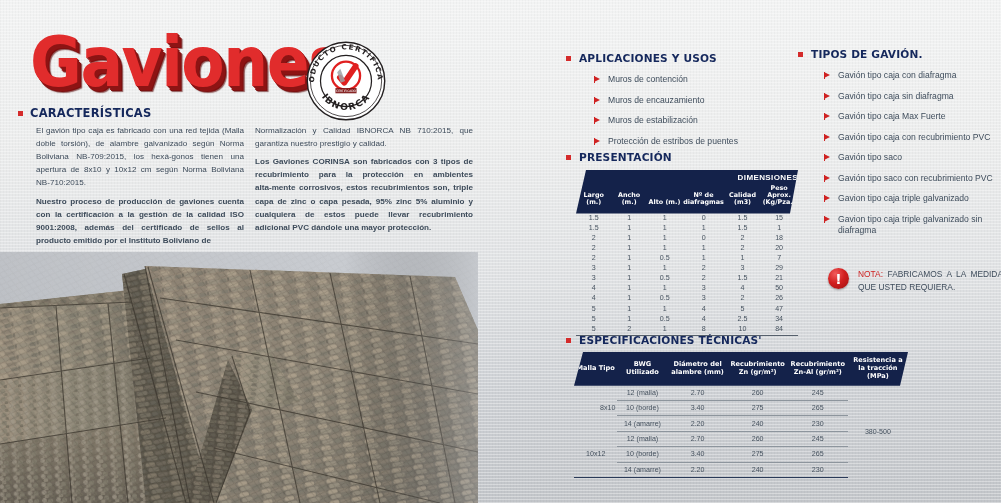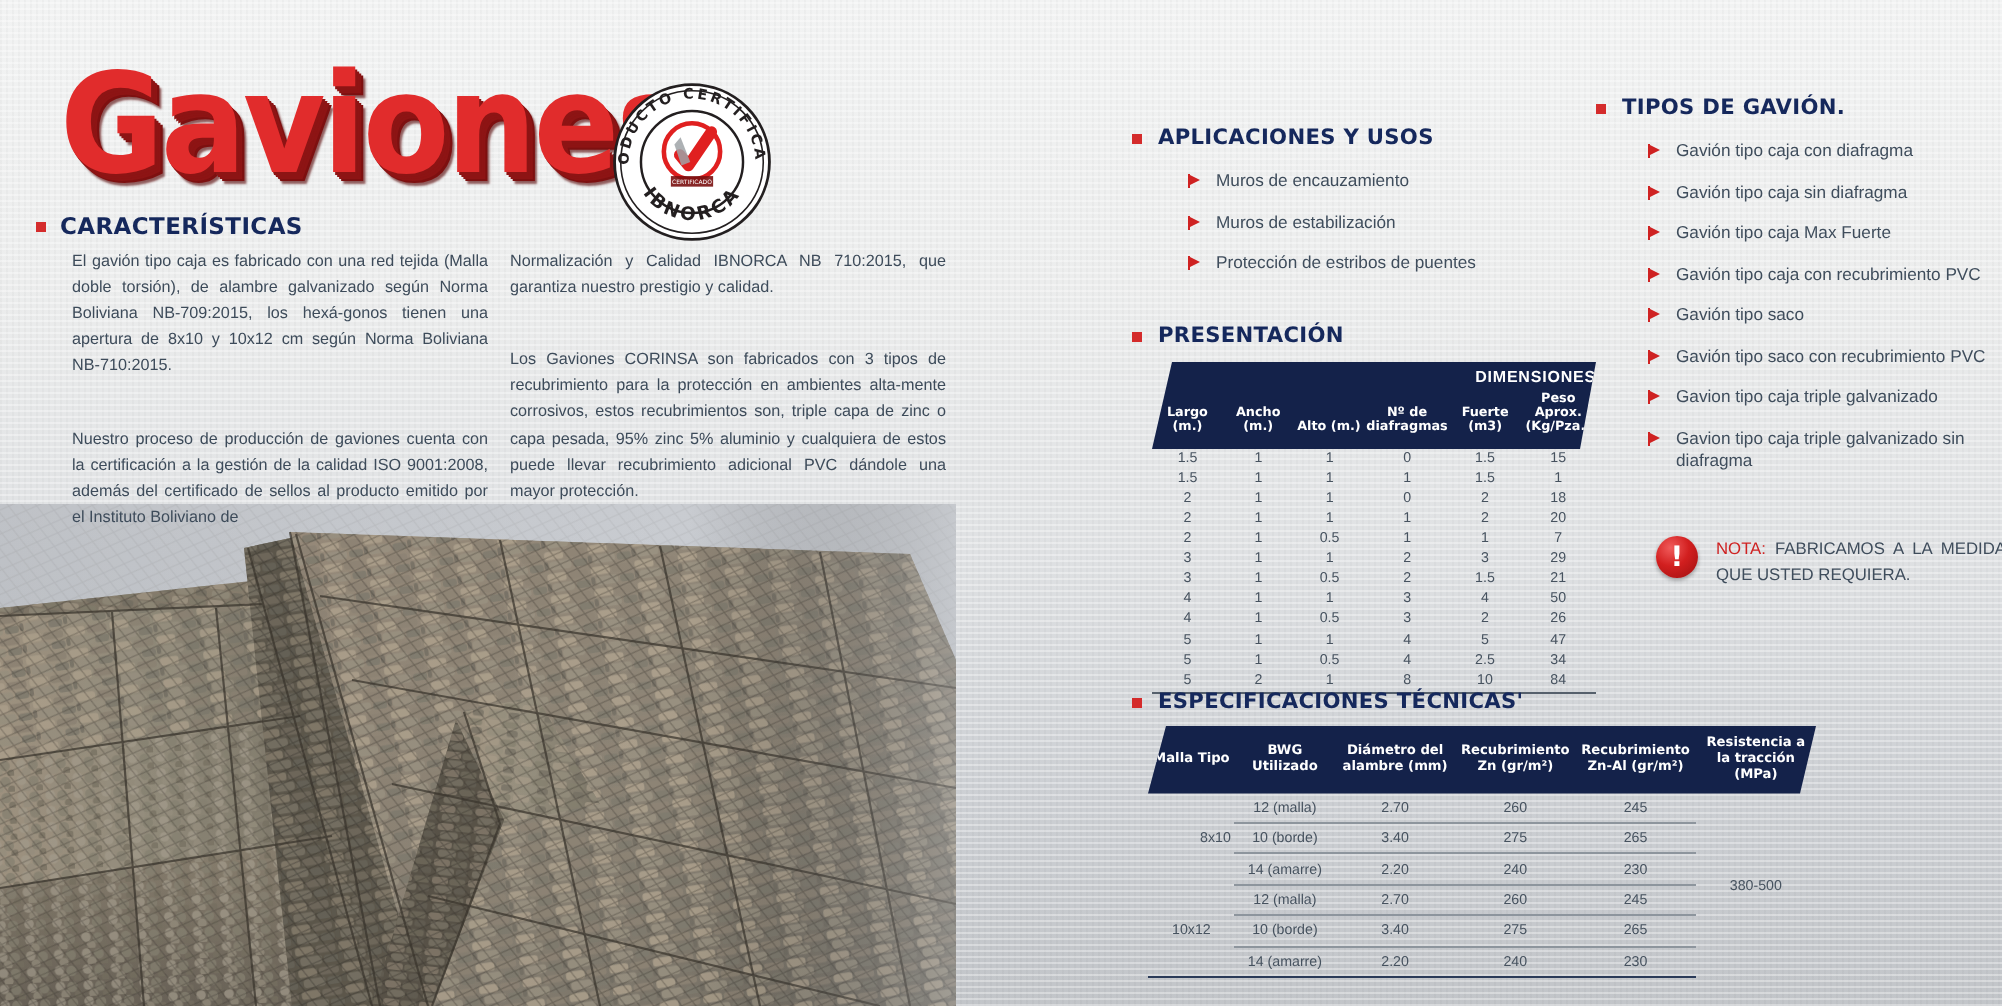--- a/index.html
+++ b/index.html
@@ -90,7 +90,7 @@
   .photo svg { display:block; }
 
   
-  .mid-col { position: absolute; left: 566px; top: 15px; width: 232px; height: 360px; z-index: 3;}
+  .mid-col { position: absolute; left: 566px; top: 4px; width: 232px; height: 360px; z-index: 3;}
   .right-col { position: absolute; left: 798px; top: 0; width: 203px; height: 503px; z-index: 3;}
 
   .head-row { display:flex; align-items:center; gap:8px; }

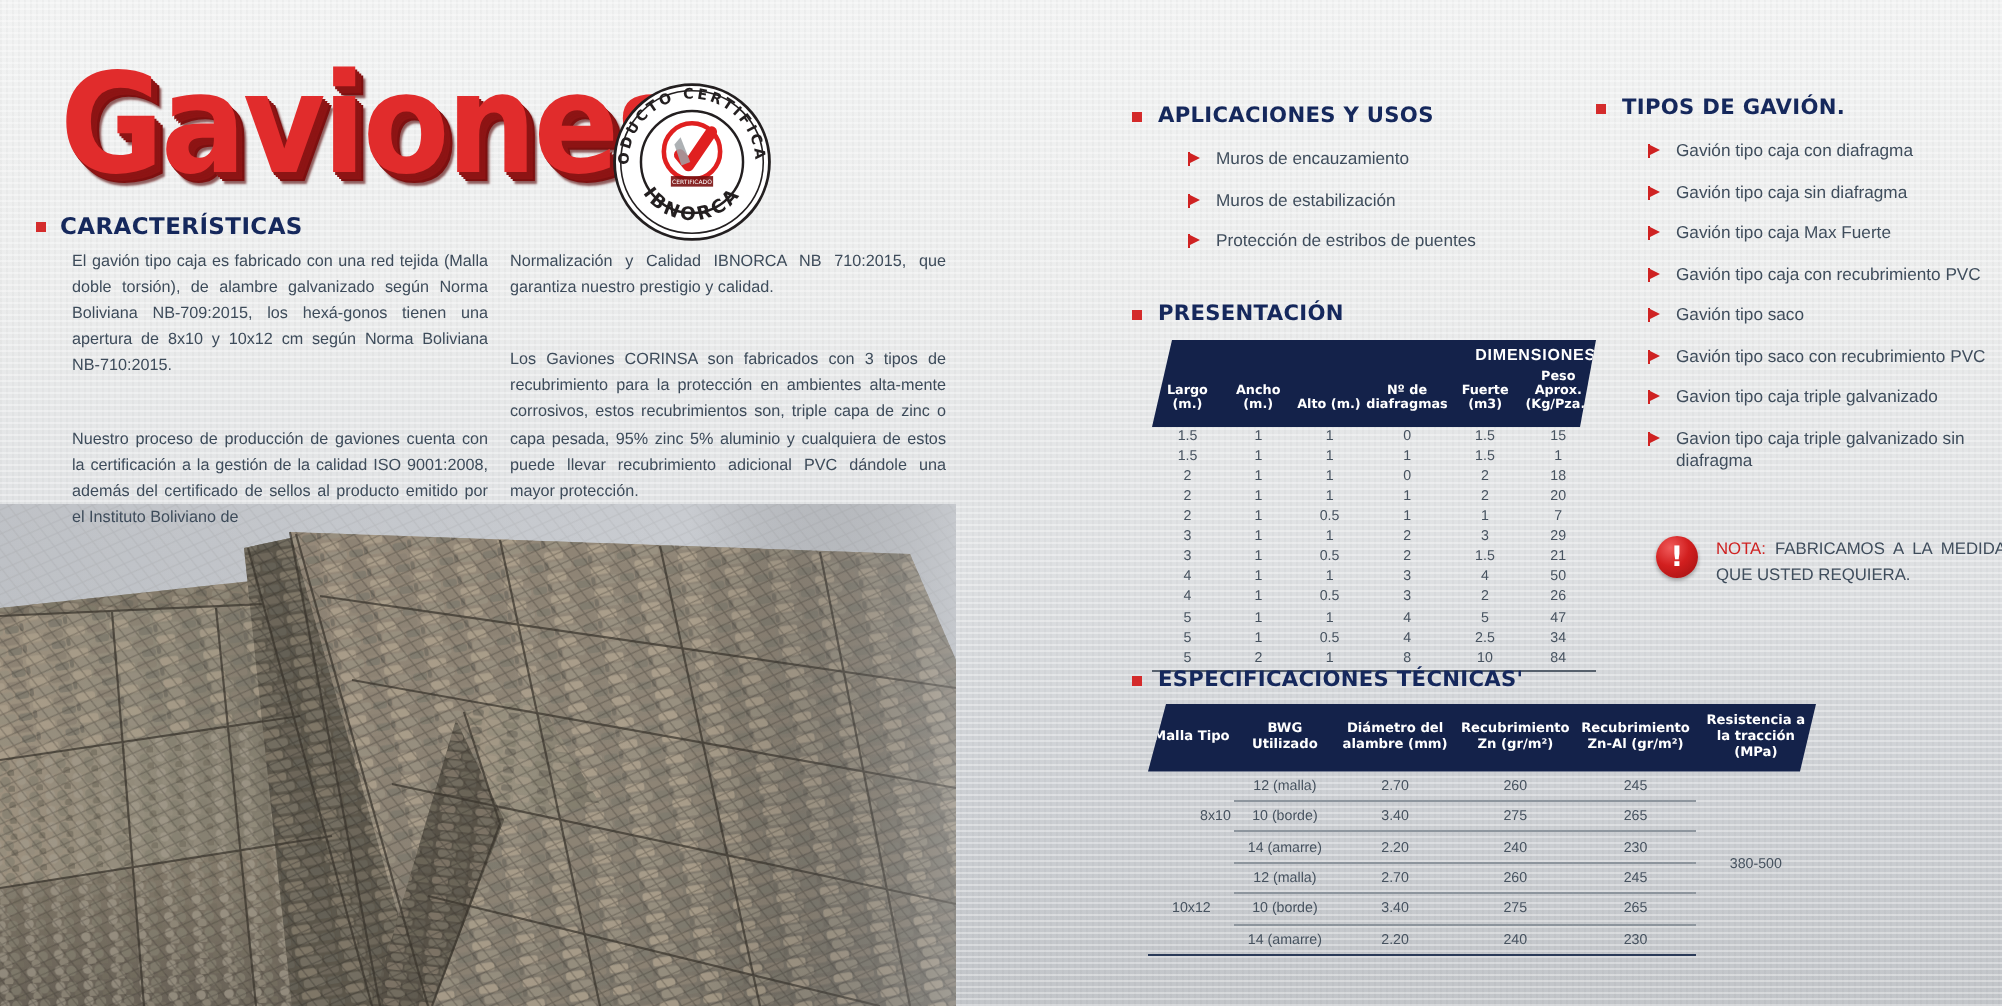--- a/index.html
+++ b/index.html
@@ -388,6 +388,10 @@
     <ul class="flag-list mid-list-1">
       <li>
         <span class="flag"></span>
+        <span>Muros de contención</span>
+      </li>
+      <li>
+        <span class="flag"></span>
         <span>Muros de encauzamiento</span>
       </li>
       <li>

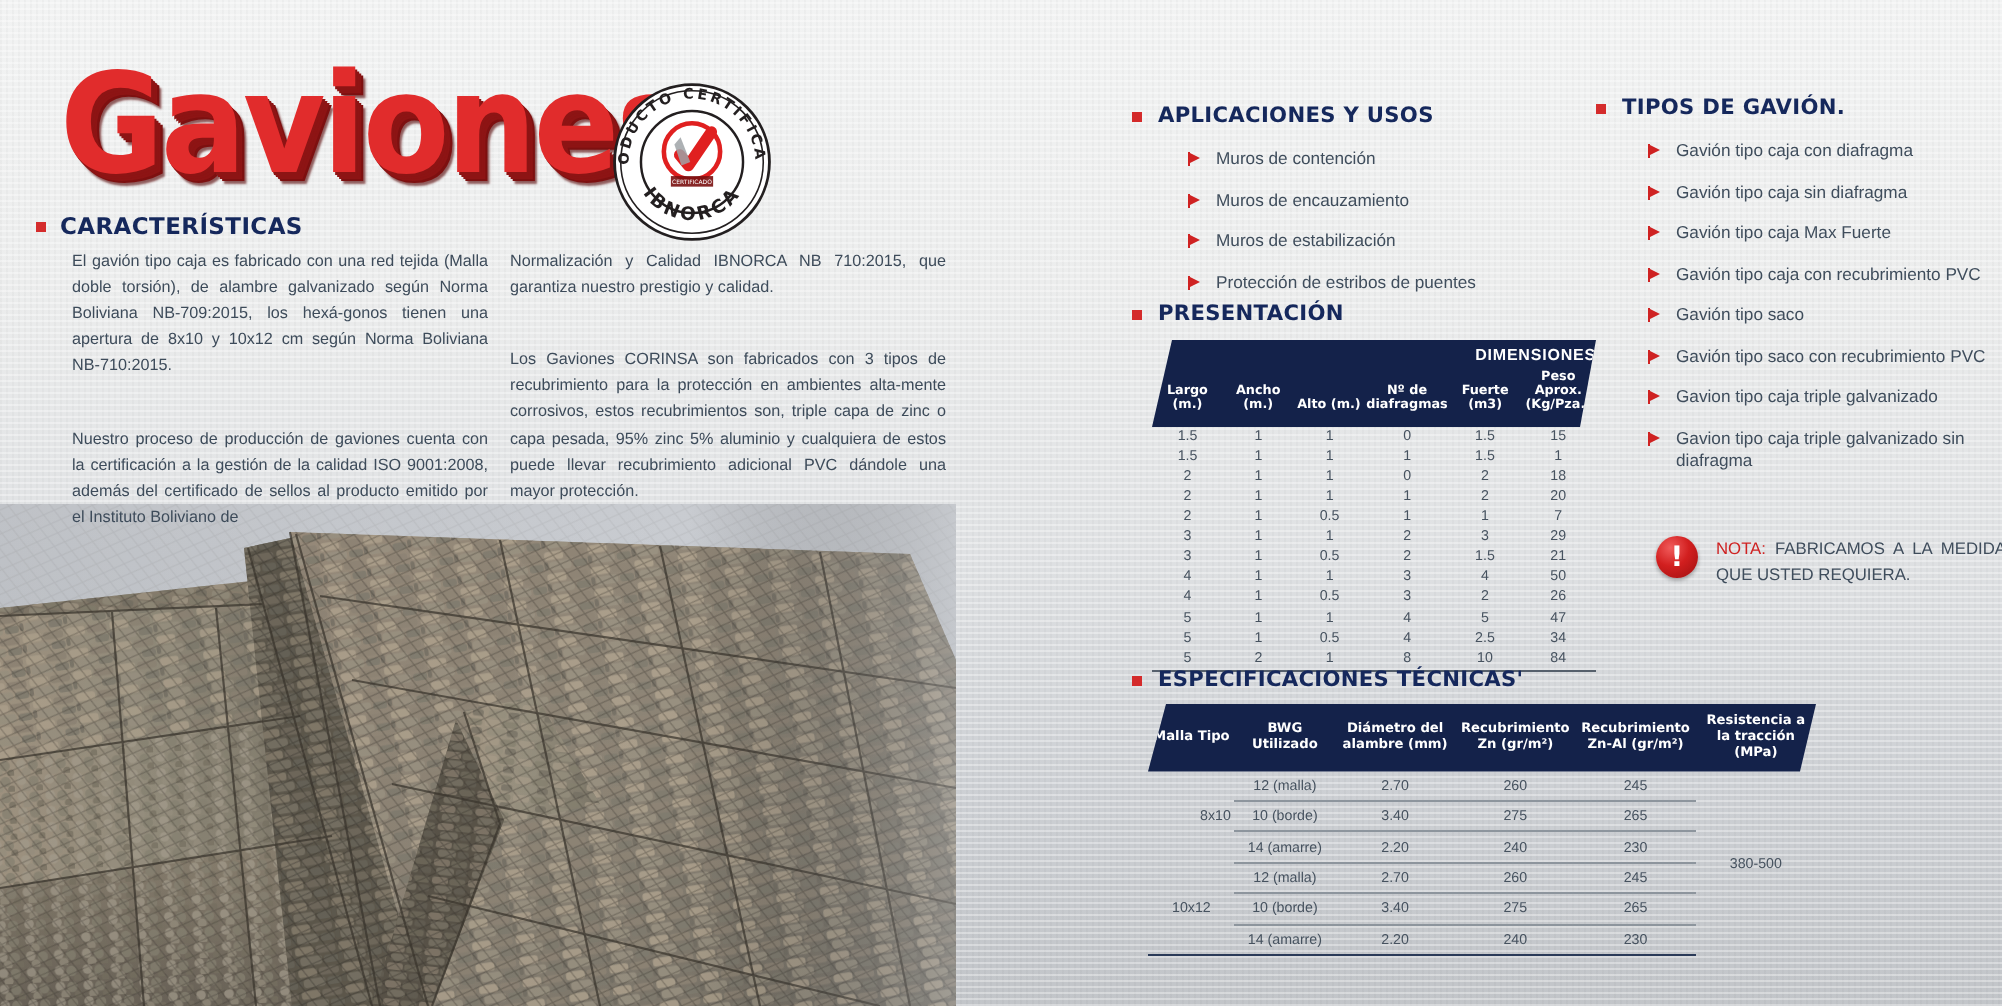--- a/index.html
+++ b/index.html
@@ -77,7 +77,7 @@
     line-height: 1.62;
     text-align: justify;
   }
-  .body-text p + p { margin-top: 23px; }
+  .body-text p + p { margin-top: 5px; font-weight: bold; }
   .col-a { position:absolute; left: 36px; top: 124px; width: 208px; }
   .col-b { position:absolute; left: 255px; top: 124px; width: 218px; }
 

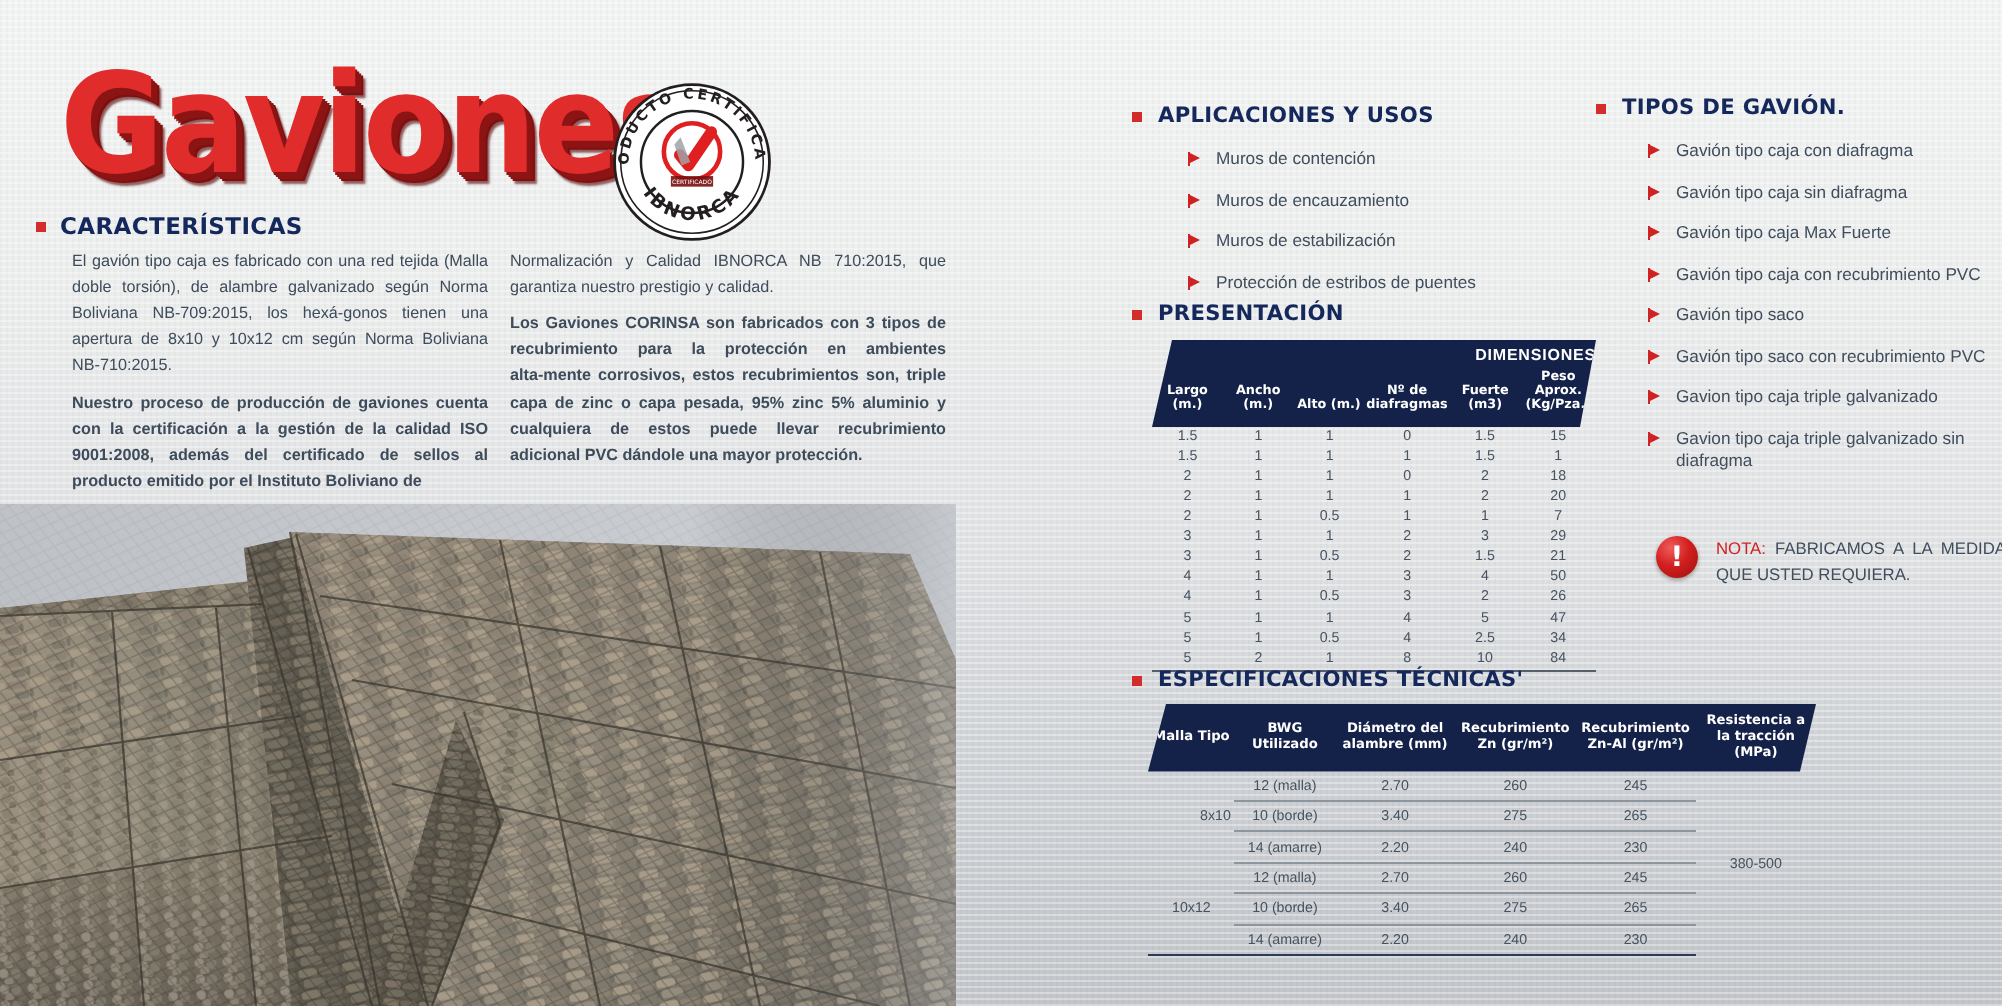--- a/index.html
+++ b/index.html
@@ -419,7 +419,7 @@
               <th style="width:16%"><span>Ancho (m.)</span></th>
               <th style="width:16%"><span>Alto (m.)</span></th>
               <th style="width:19%"><span>Nº de diafragmas</span></th>
-              <th style="width:16%"><span>Fuerte (m3)</span></th>
+              <th style="width:16%"><span>Calidad (m3)</span></th>
               <th style="width:17%"><span>Peso Aprox. (Kg/Pza.)</span></th>
             </tr>
           </thead>

